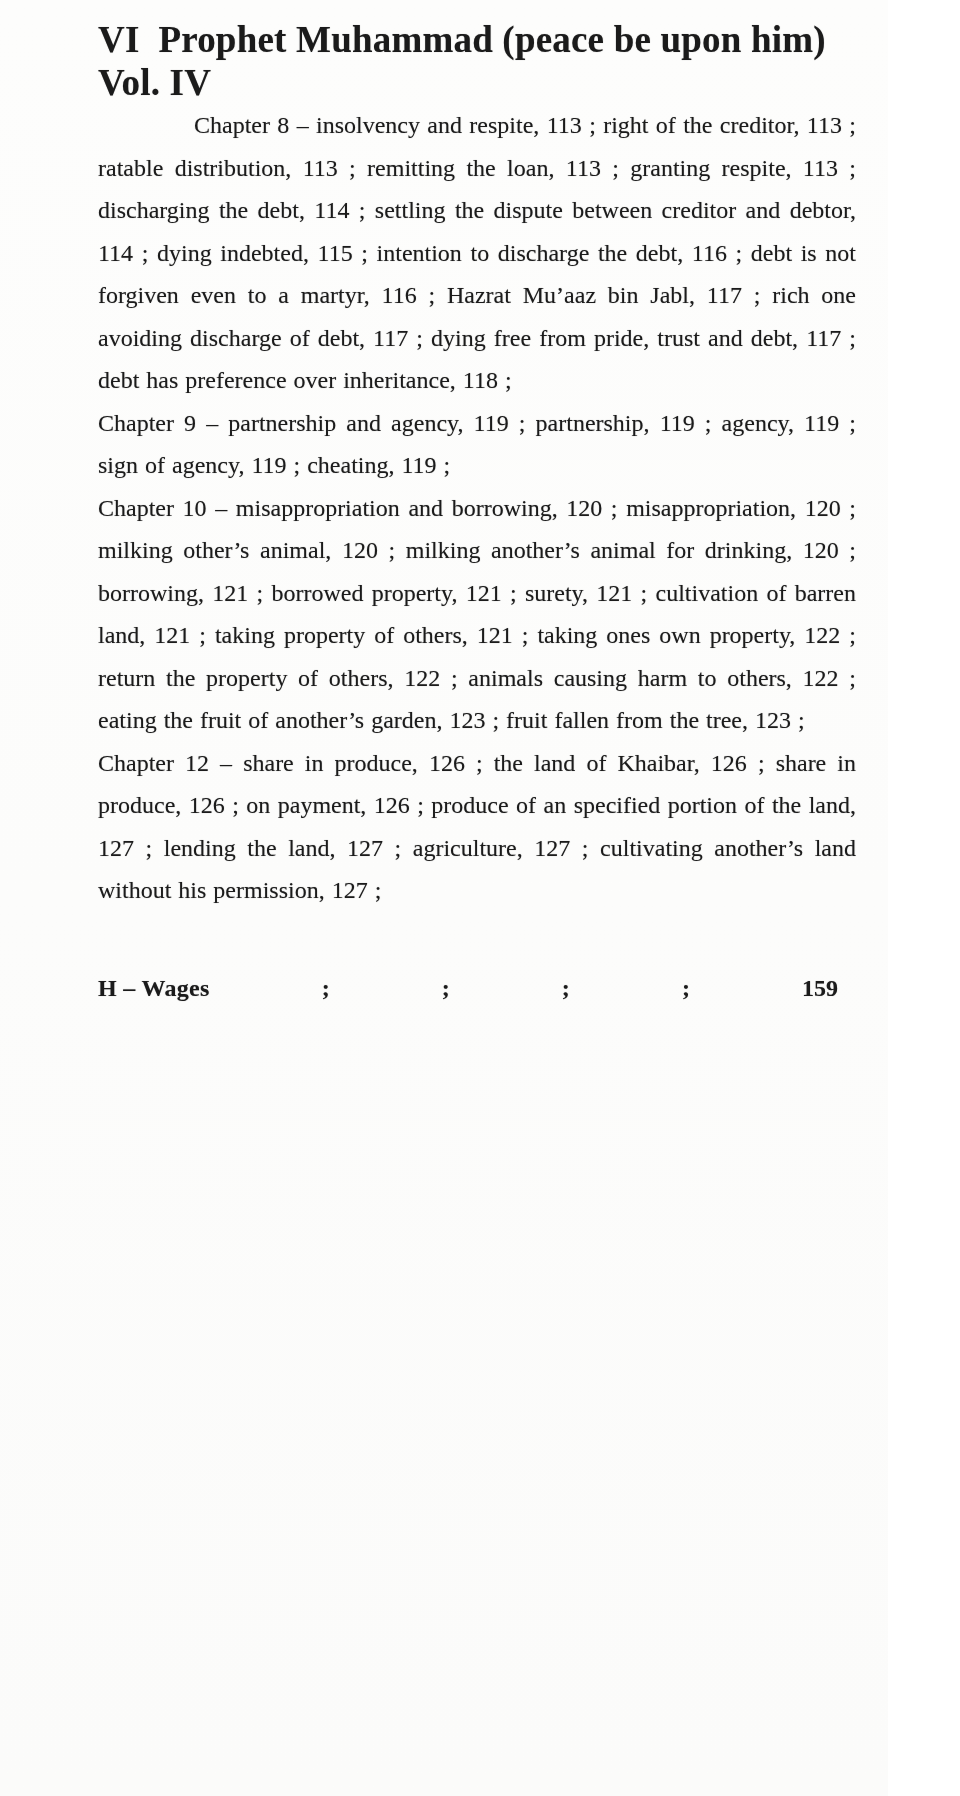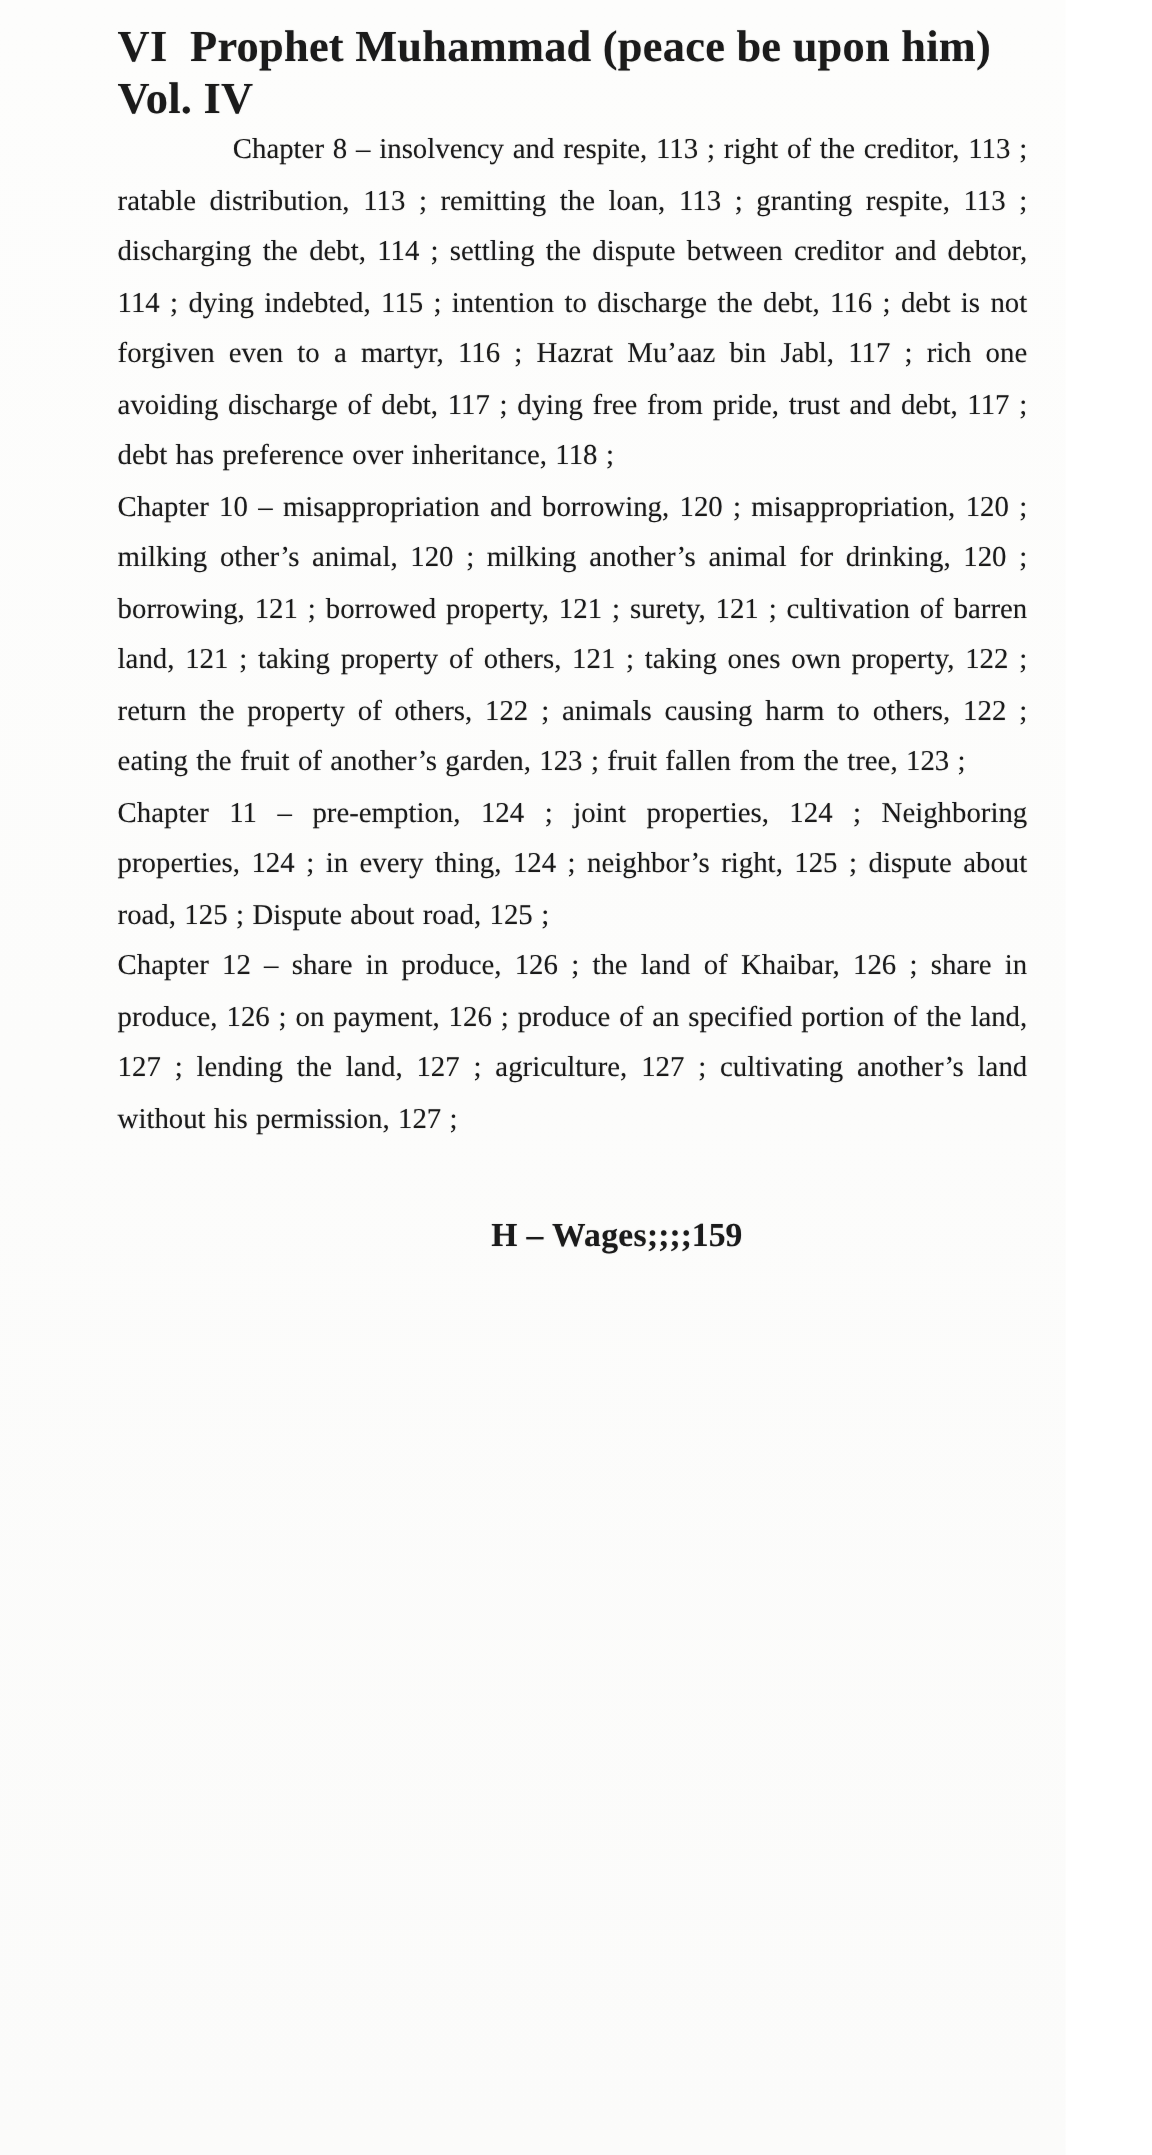--- a/index.html
+++ b/index.html
@@ -60,6 +60,7 @@
 
     <p class="para indented">Chapter 8 – insolvency and respite, 113 ; right of the creditor, 113 ; ratable distribution, 113 ; remitting the loan, 113 ; granting respite, 113 ; discharging the debt, 114 ; settling the dispute between creditor and debtor, 114 ; dying indebted, 115 ; intention to discharge the debt, 116 ; debt is not forgiven even to a martyr, 116 ; Hazrat Mu’aaz bin Jabl, 117 ; rich one avoiding discharge of debt, 117 ; dying free from pride, trust and debt, 117 ; debt has preference over inheritance, 118 ;</p>
 
+    <p class="para">Chapter 9 – partnership and agency, 119 ; partnership, 119 ; agency, 119 ; sign of agency, 119 ; cheating, 119 ;</p>
 
     <p class="para">Chapter 10 – misappropriation and borrowing, 120 ; misappropriation, 120 ; milking other’s animal, 120 ; milking another’s animal for drinking, 120 ; borrowing, 121 ; borrowed property, 121 ; surety, 121 ; cultivation of barren land, 121 ; taking property of others, 121 ; taking ones own property, 122 ; return the property of others, 122 ; animals causing harm to others, 122 ; eating the fruit of another’s garden, 123 ; fruit fallen from the tree, 123 ;</p>
 

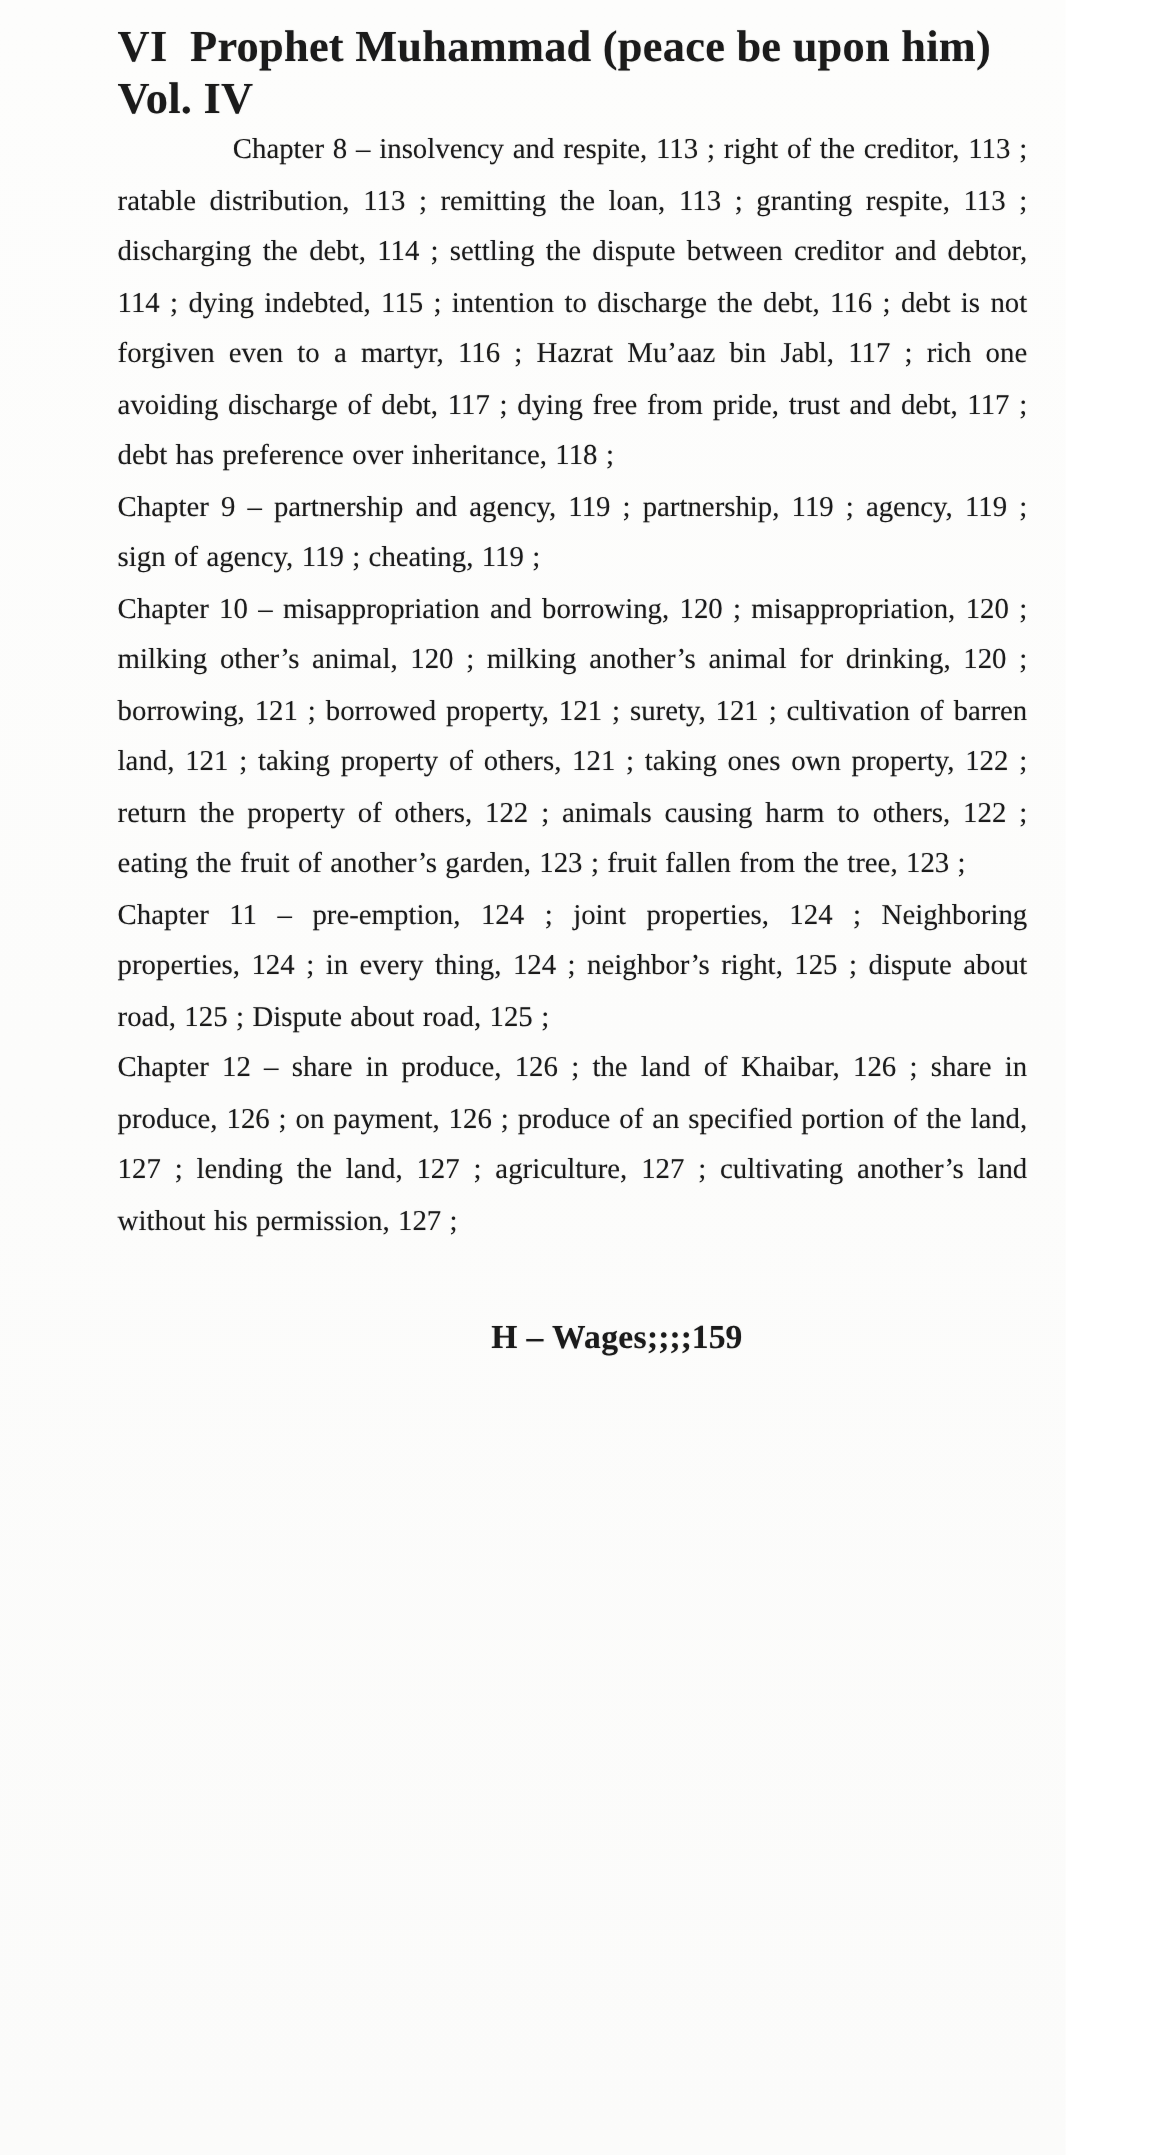--- a/index.html
+++ b/index.html
@@ -64,7 +64,6 @@
 
     <p class="para">Chapter 10 – misappropriation and borrowing, 120 ; misappropriation, 120 ; milking other’s animal, 120 ; milking another’s animal for drinking, 120 ; borrowing, 121 ; borrowed property, 121 ; surety, 121 ; cultivation of barren land, 121 ; taking property of others, 121 ; taking ones own property, 122 ; return the property of others, 122 ; animals causing harm to others, 122 ; eating the fruit of another’s garden, 123 ; fruit fallen from the tree, 123 ;</p>
 
-    <p class="para">Chapter 11 – pre-emption, 124 ; joint properties, 124 ; Neighboring properties, 124 ; in every thing, 124 ; neighbor’s right, 125 ; dispute about road, 125 ; Dispute about road, 125 ;</p>
 
     <p class="para">Chapter 12 – share in produce, 126 ; the land of Khaibar, 126 ; share in produce, 126 ; on payment, 126 ; produce of an specified portion of the land, 127 ; lending the land, 127 ; agriculture, 127 ; cultivating another’s land without his permission, 127 ;</p>
 

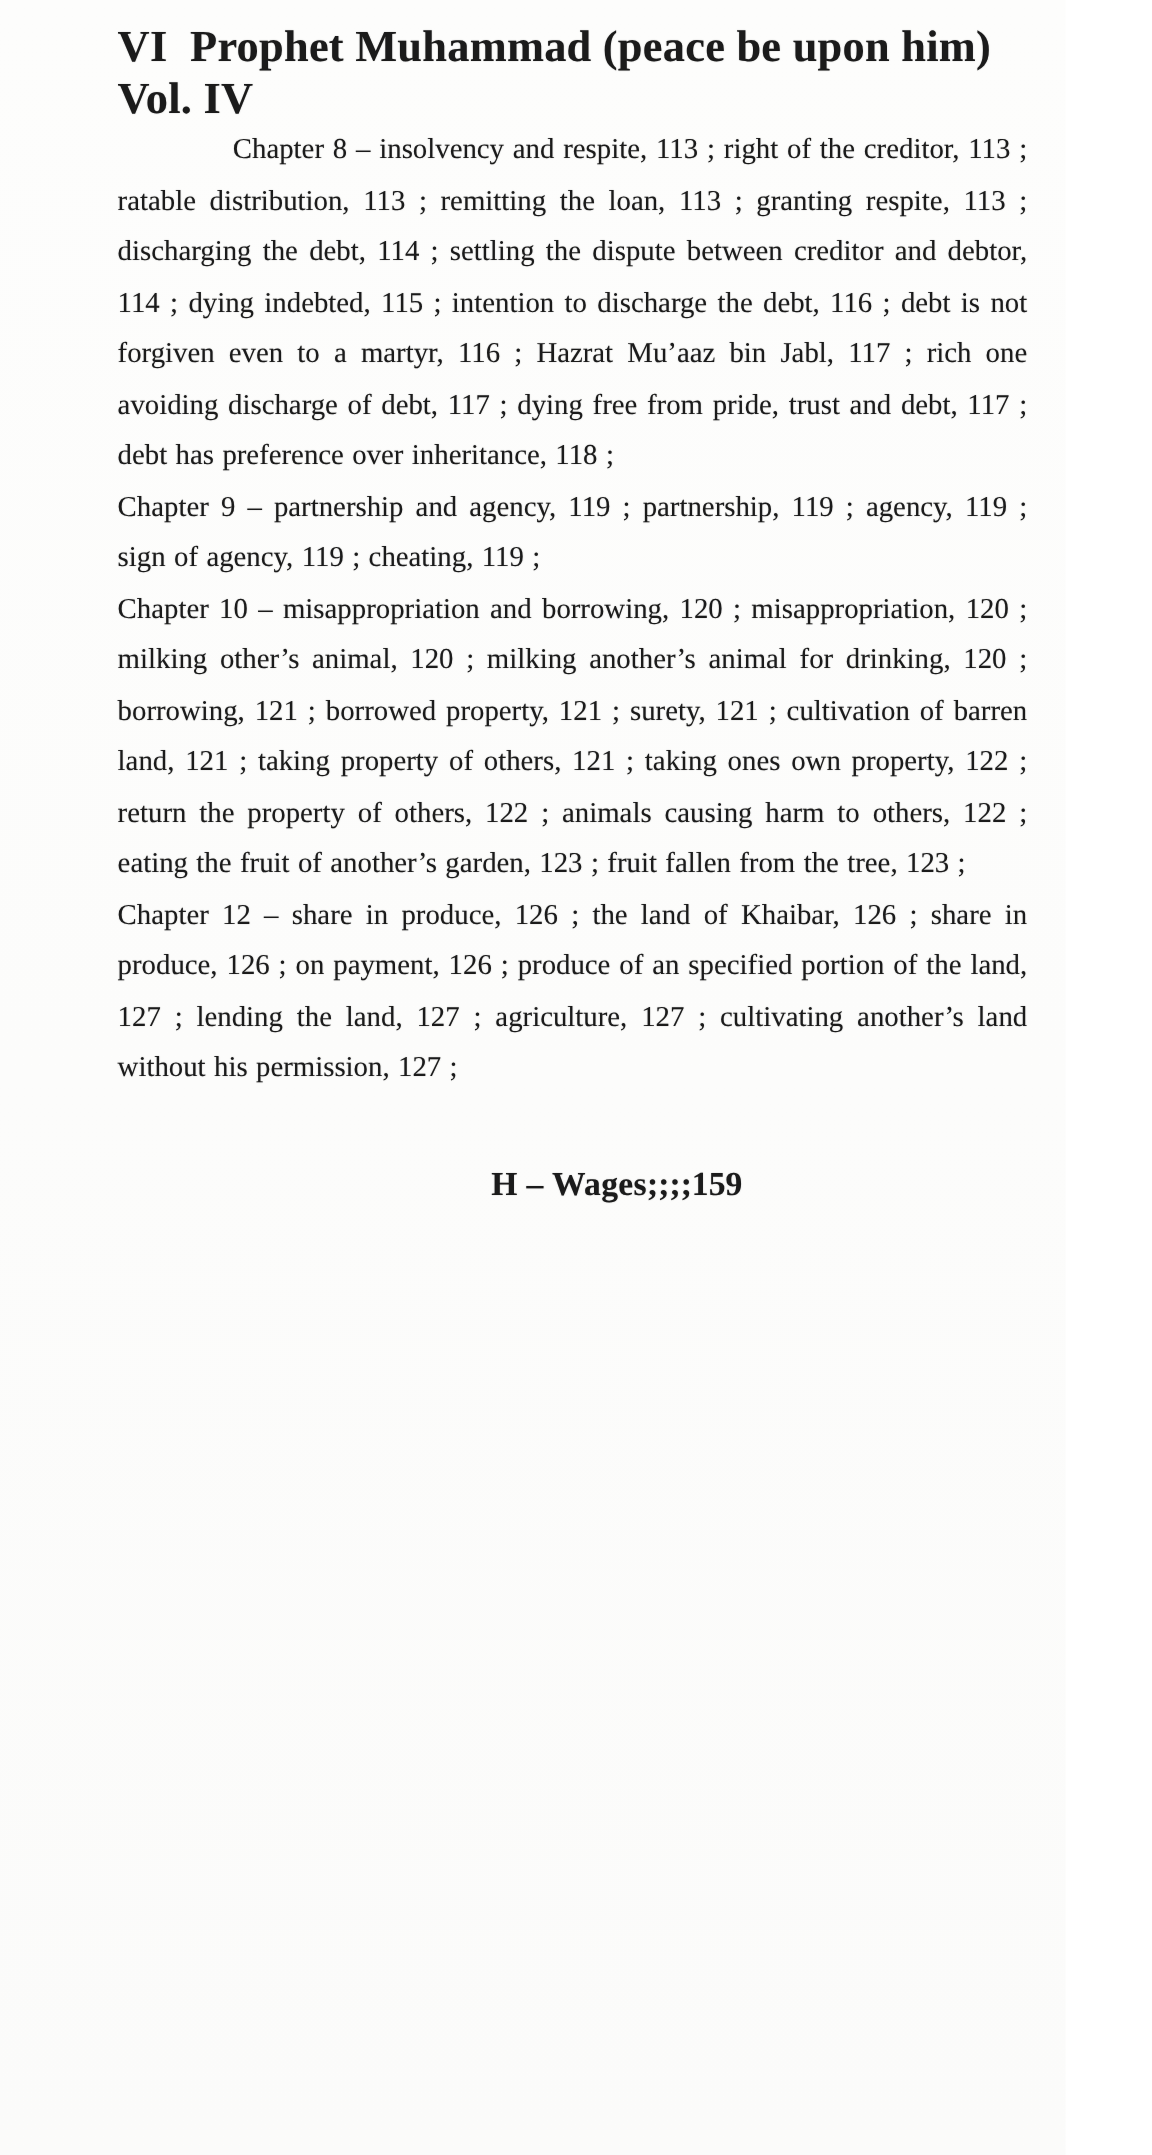--- a/index.html
+++ b/index.html
@@ -39,14 +39,13 @@
   .para.indented { text-indent: 96px; }
   .footer {
     display: flex;
-    justify-content: center;
+    justify-content: space-between;
     align-items: baseline;
     width: 740px;
     margin-top: 54px;
     font-weight: bold;
-    font-size: 28px;
+    font-size: 24px;
     line-height: 44px;
-    margin-left: 46px;
   }
   .footer .footer-label { letter-spacing: 0.3px; }
 </style>

